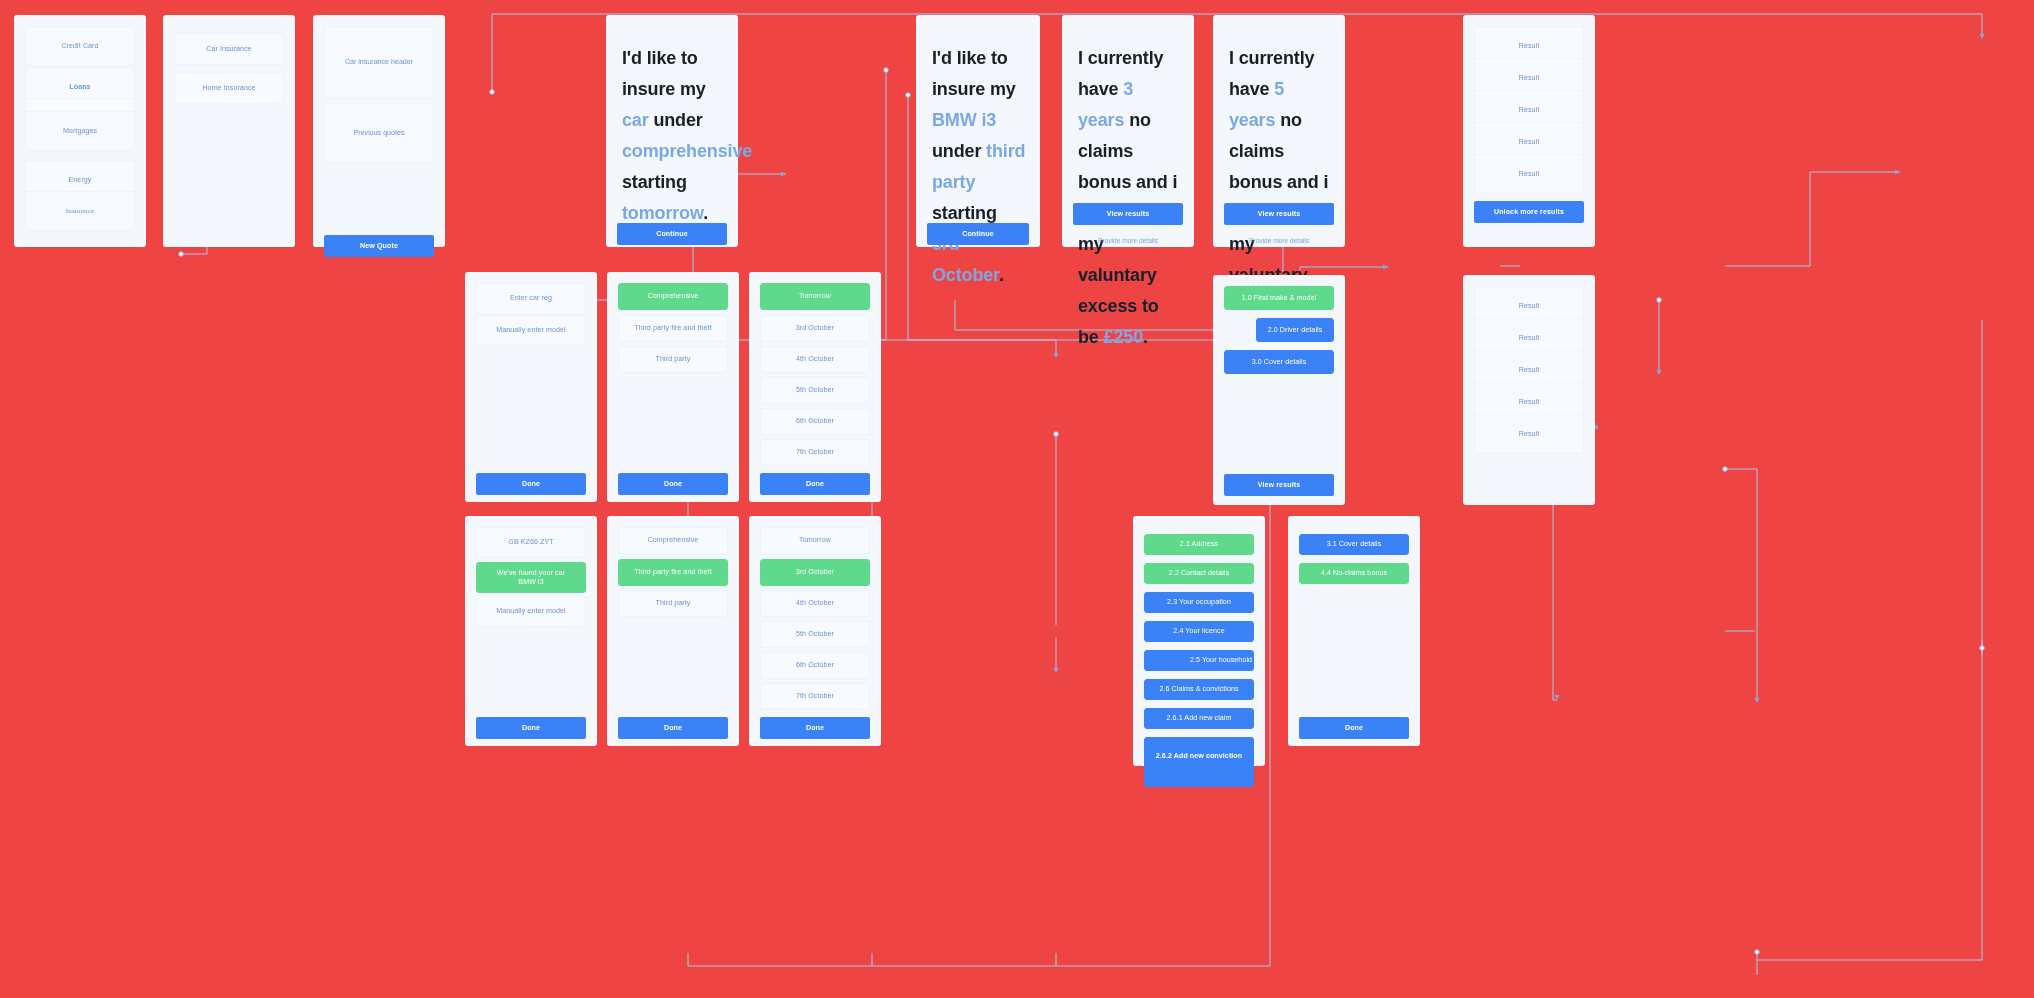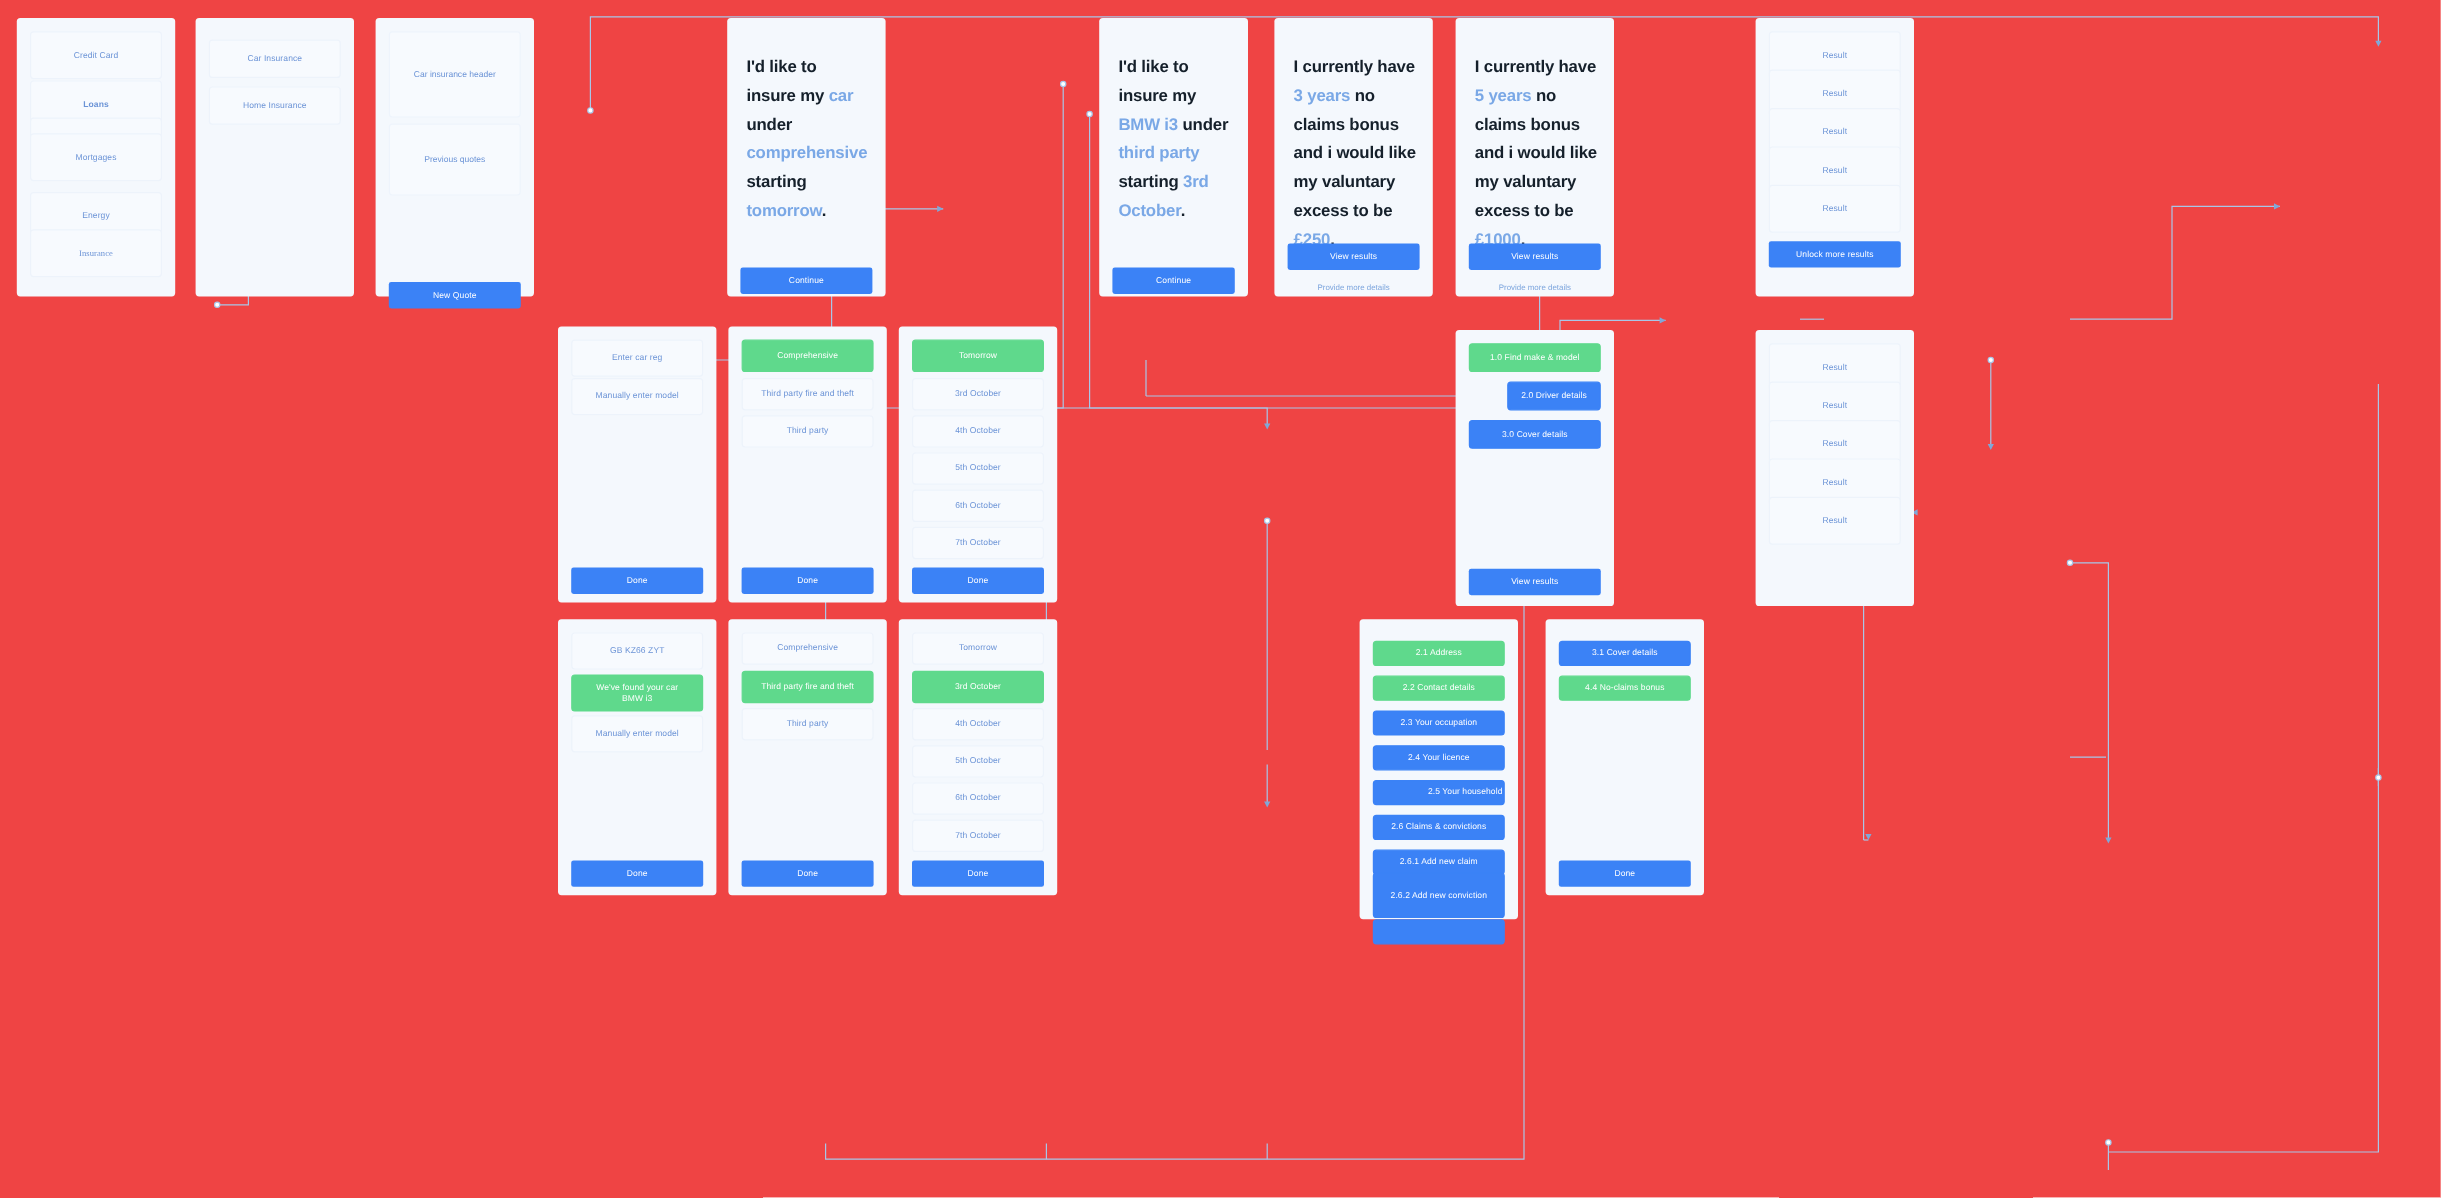--- a/index.html
+++ b/index.html
@@ -72,7 +72,7 @@
     position: absolute;
     left: 16px; right: 14px;
     top: 28px;
-    font-size: 14px;
+    font-size: 18px;
     font-weight: bold;
     line-height: 1.72;
     color: #15202b;

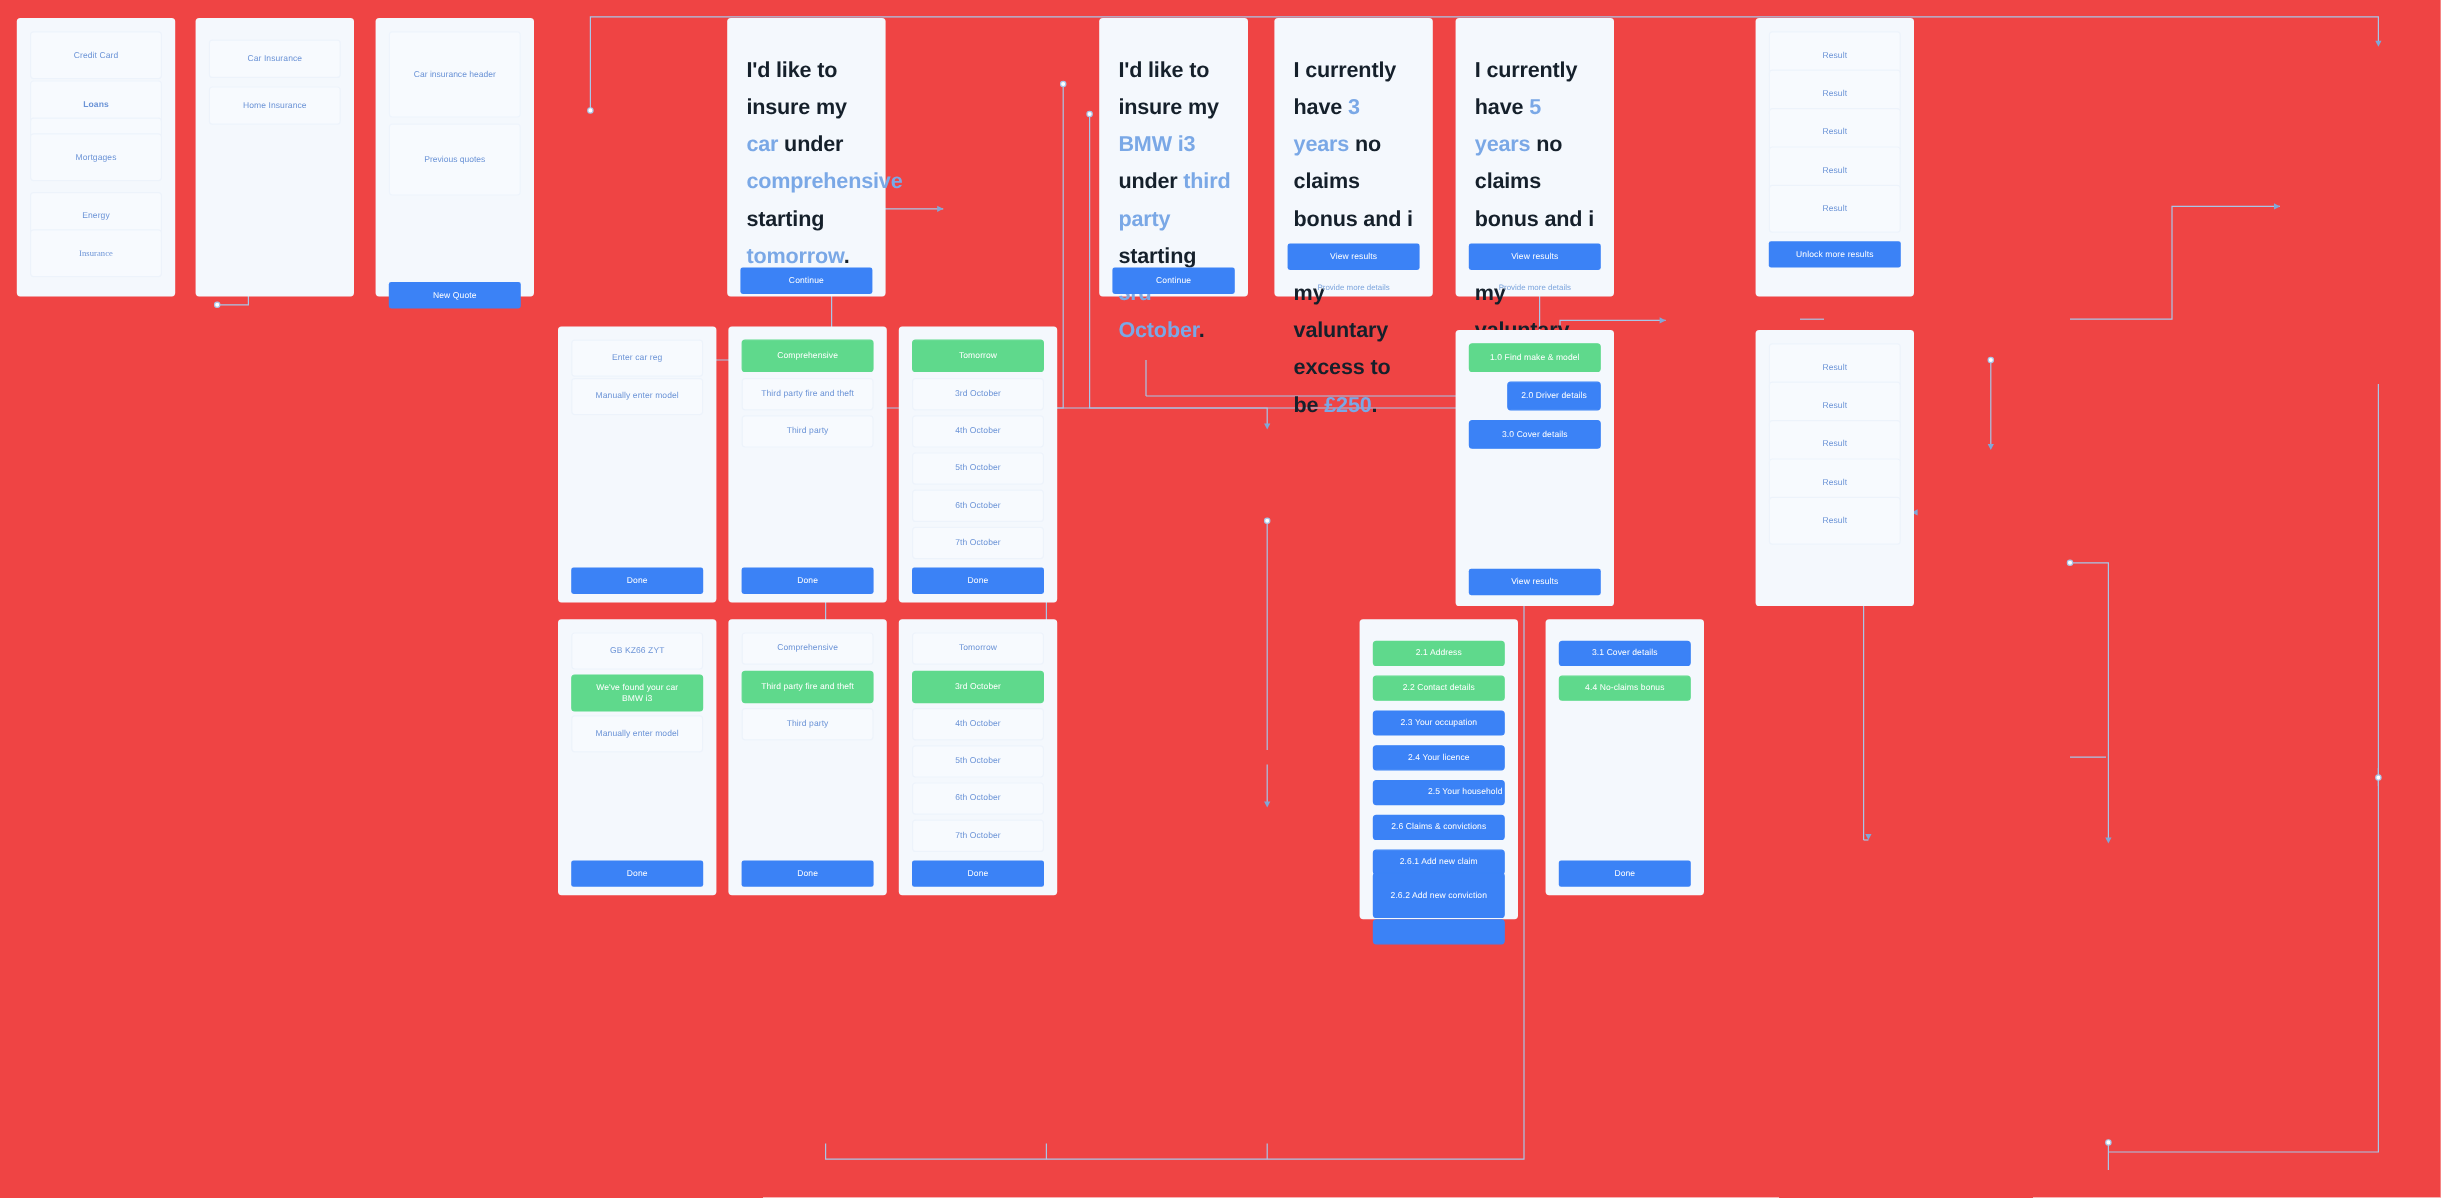--- a/index.html
+++ b/index.html
@@ -57,7 +57,7 @@
     color: #ffffff;
     font-size: 7.1px;
     letter-spacing: .1px;
-    display: flex; align-items: center; justify-content: center;
+    display: flex; align-items: center; justify-content: center; font-weight: bold;
   }
   .linkbtn {
     position: absolute;

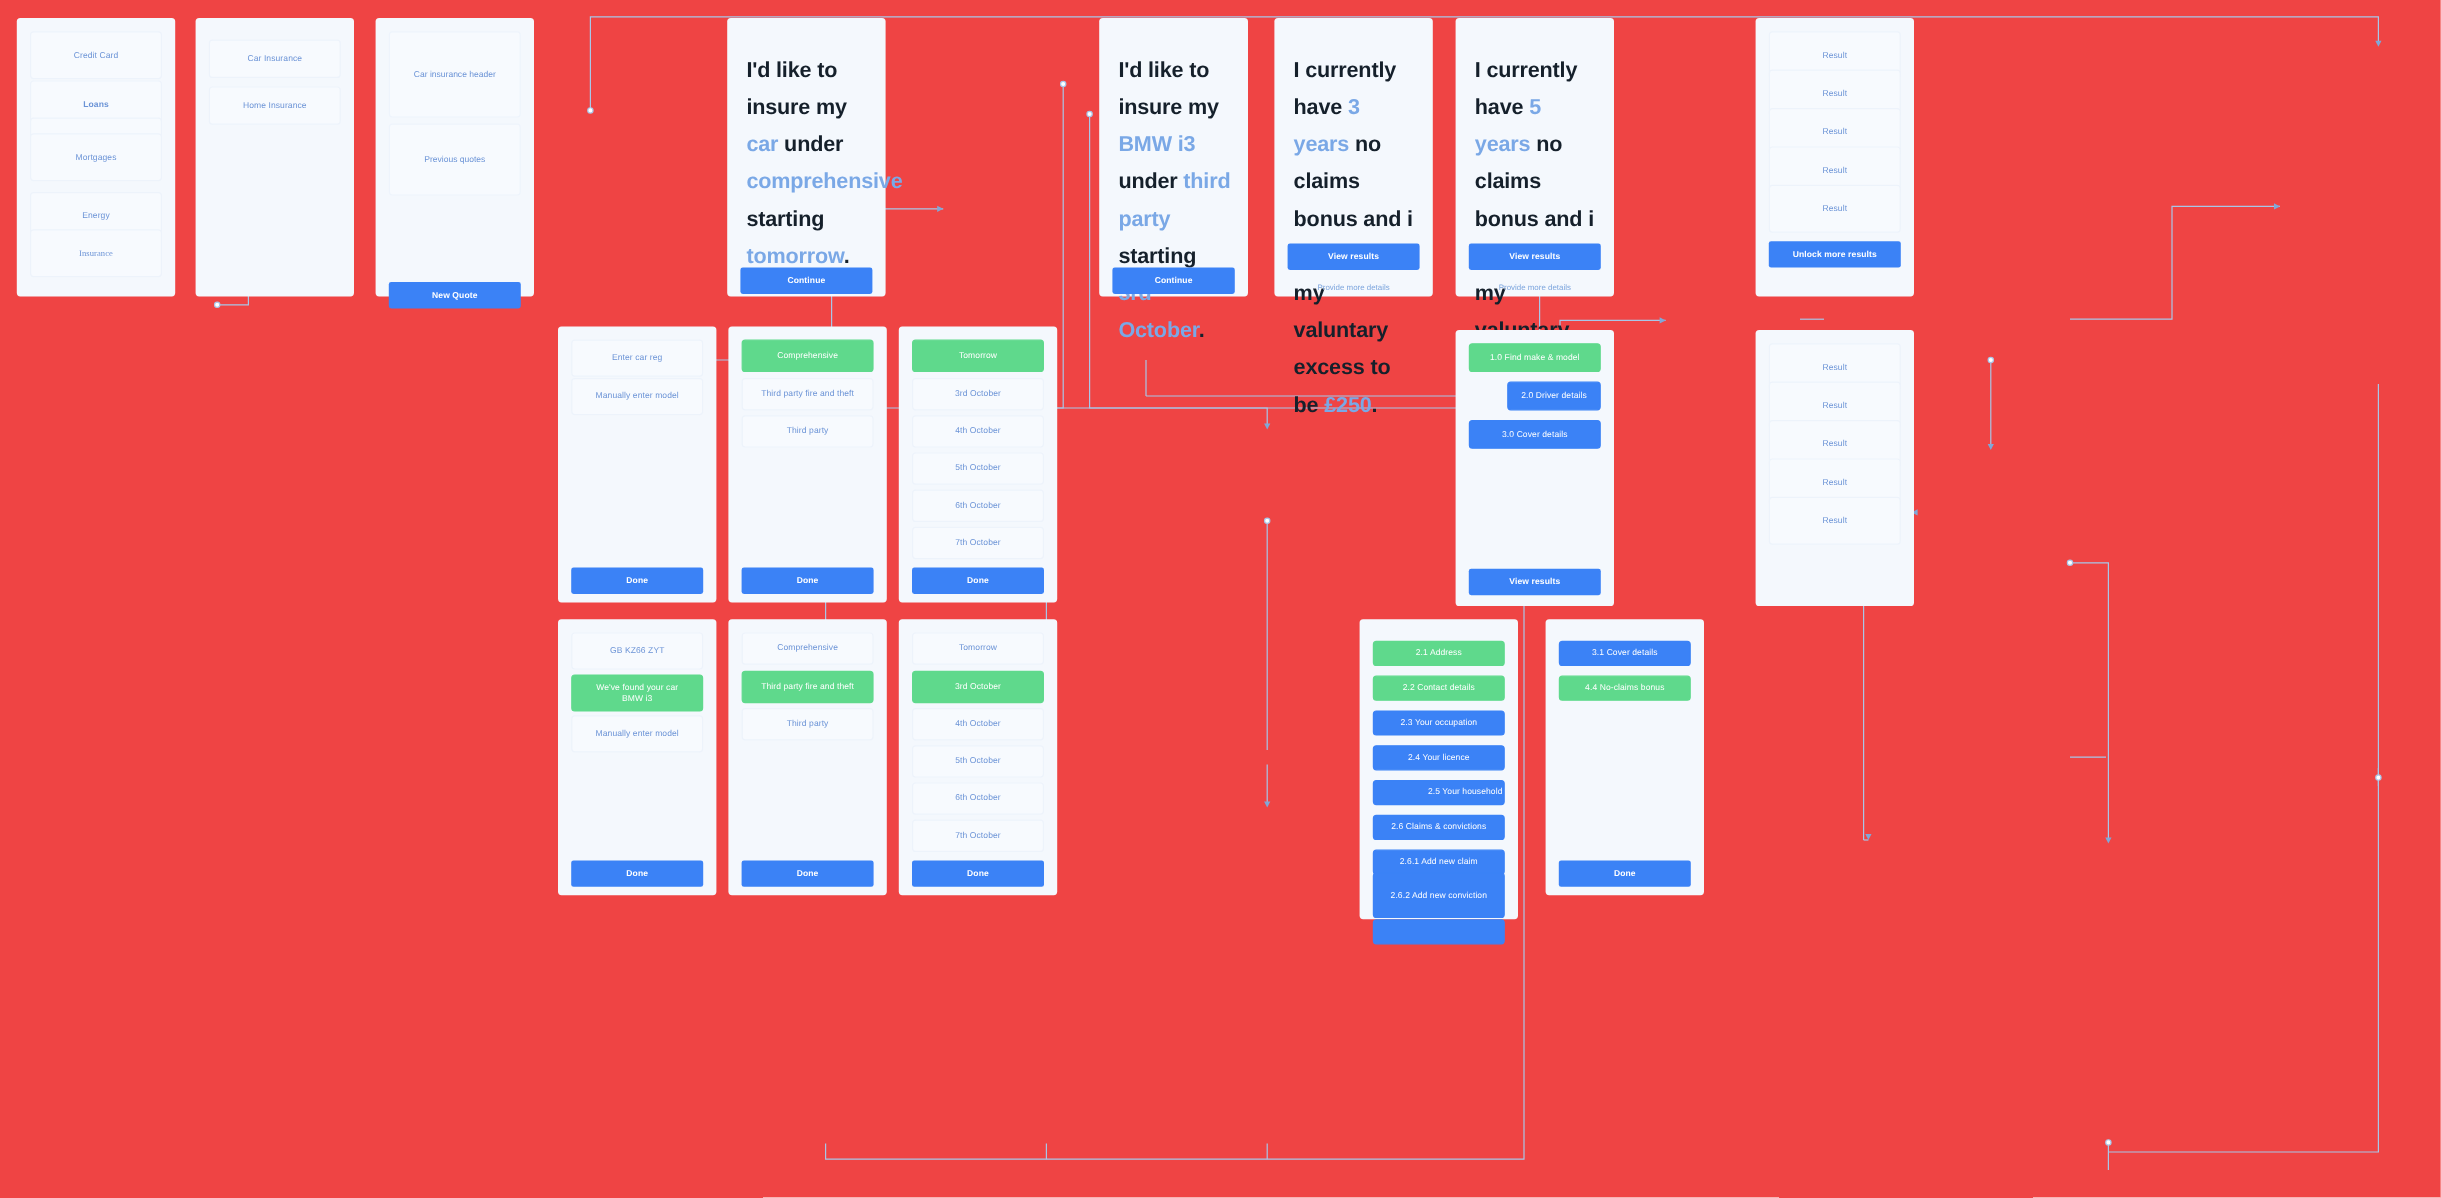--- a/index.html
+++ b/index.html
@@ -316,7 +316,7 @@
     <div class="row blue" style="top:134px; height:21px;padding-left:44px;">2.5 Your household</div>
     <div class="row blue" style="top:163px; height:21px;">2.6 Claims &amp; convictions</div>
     <div class="row blue" style="top:192px; height:21px;">2.6.1 Add new claim</div>
-    <div class="row blue" style="top:211px; height:38px;">2.6.2 Add new conviction</div>
+    <div class="row blue" style="top:221px; height:38px;font-weight:bold;">2.6.2 Add new conviction</div>
     <div class="row blue" style="top:250px; height:21px;"></div>
   </div>
 

